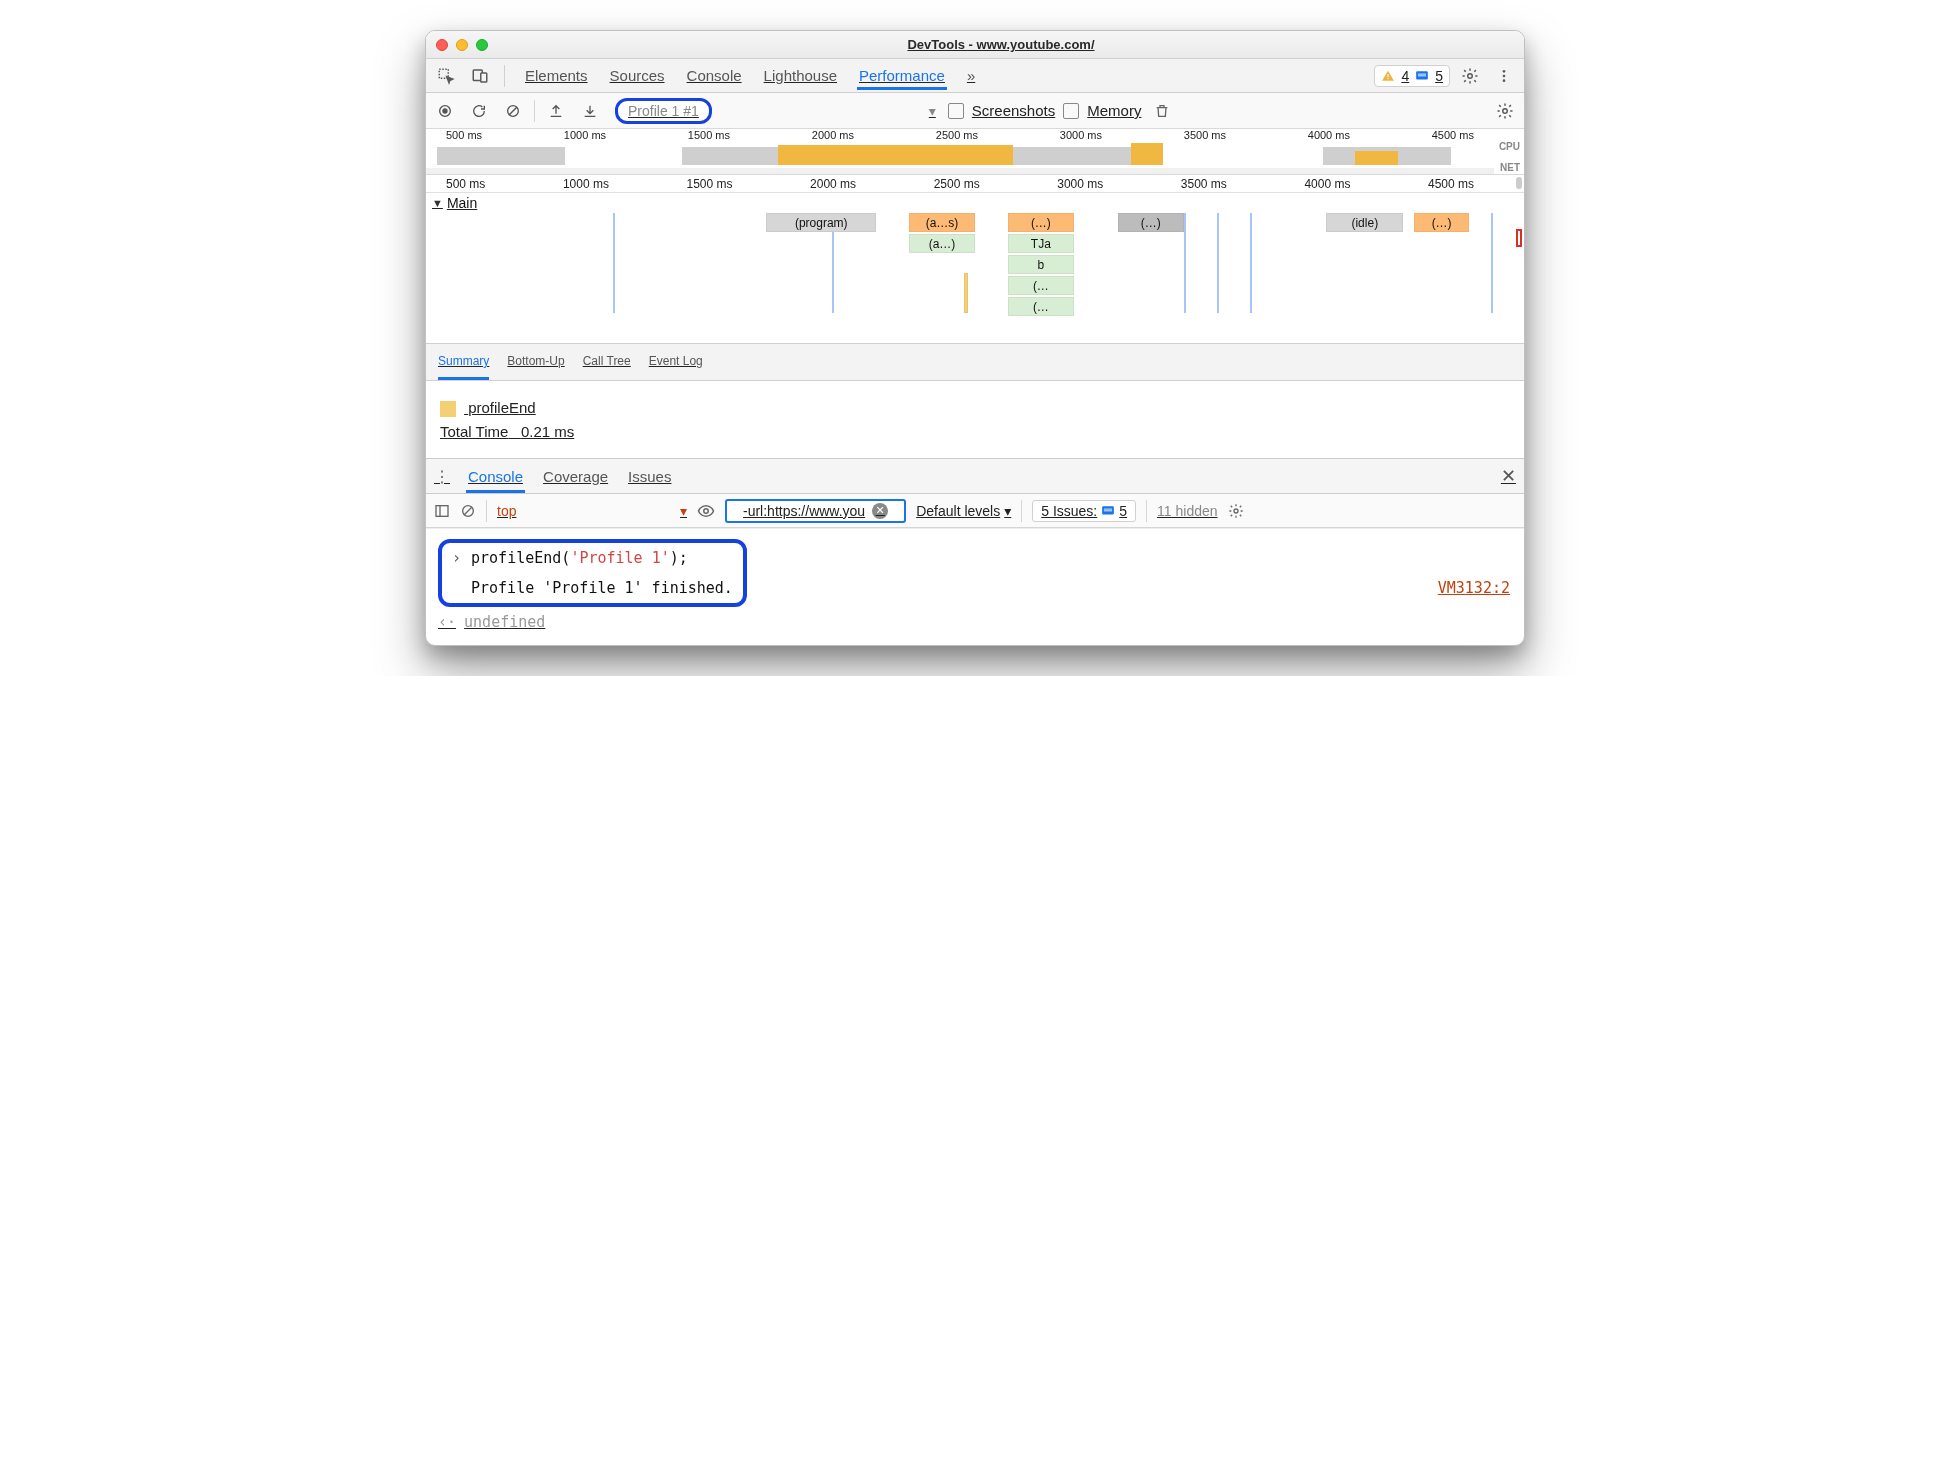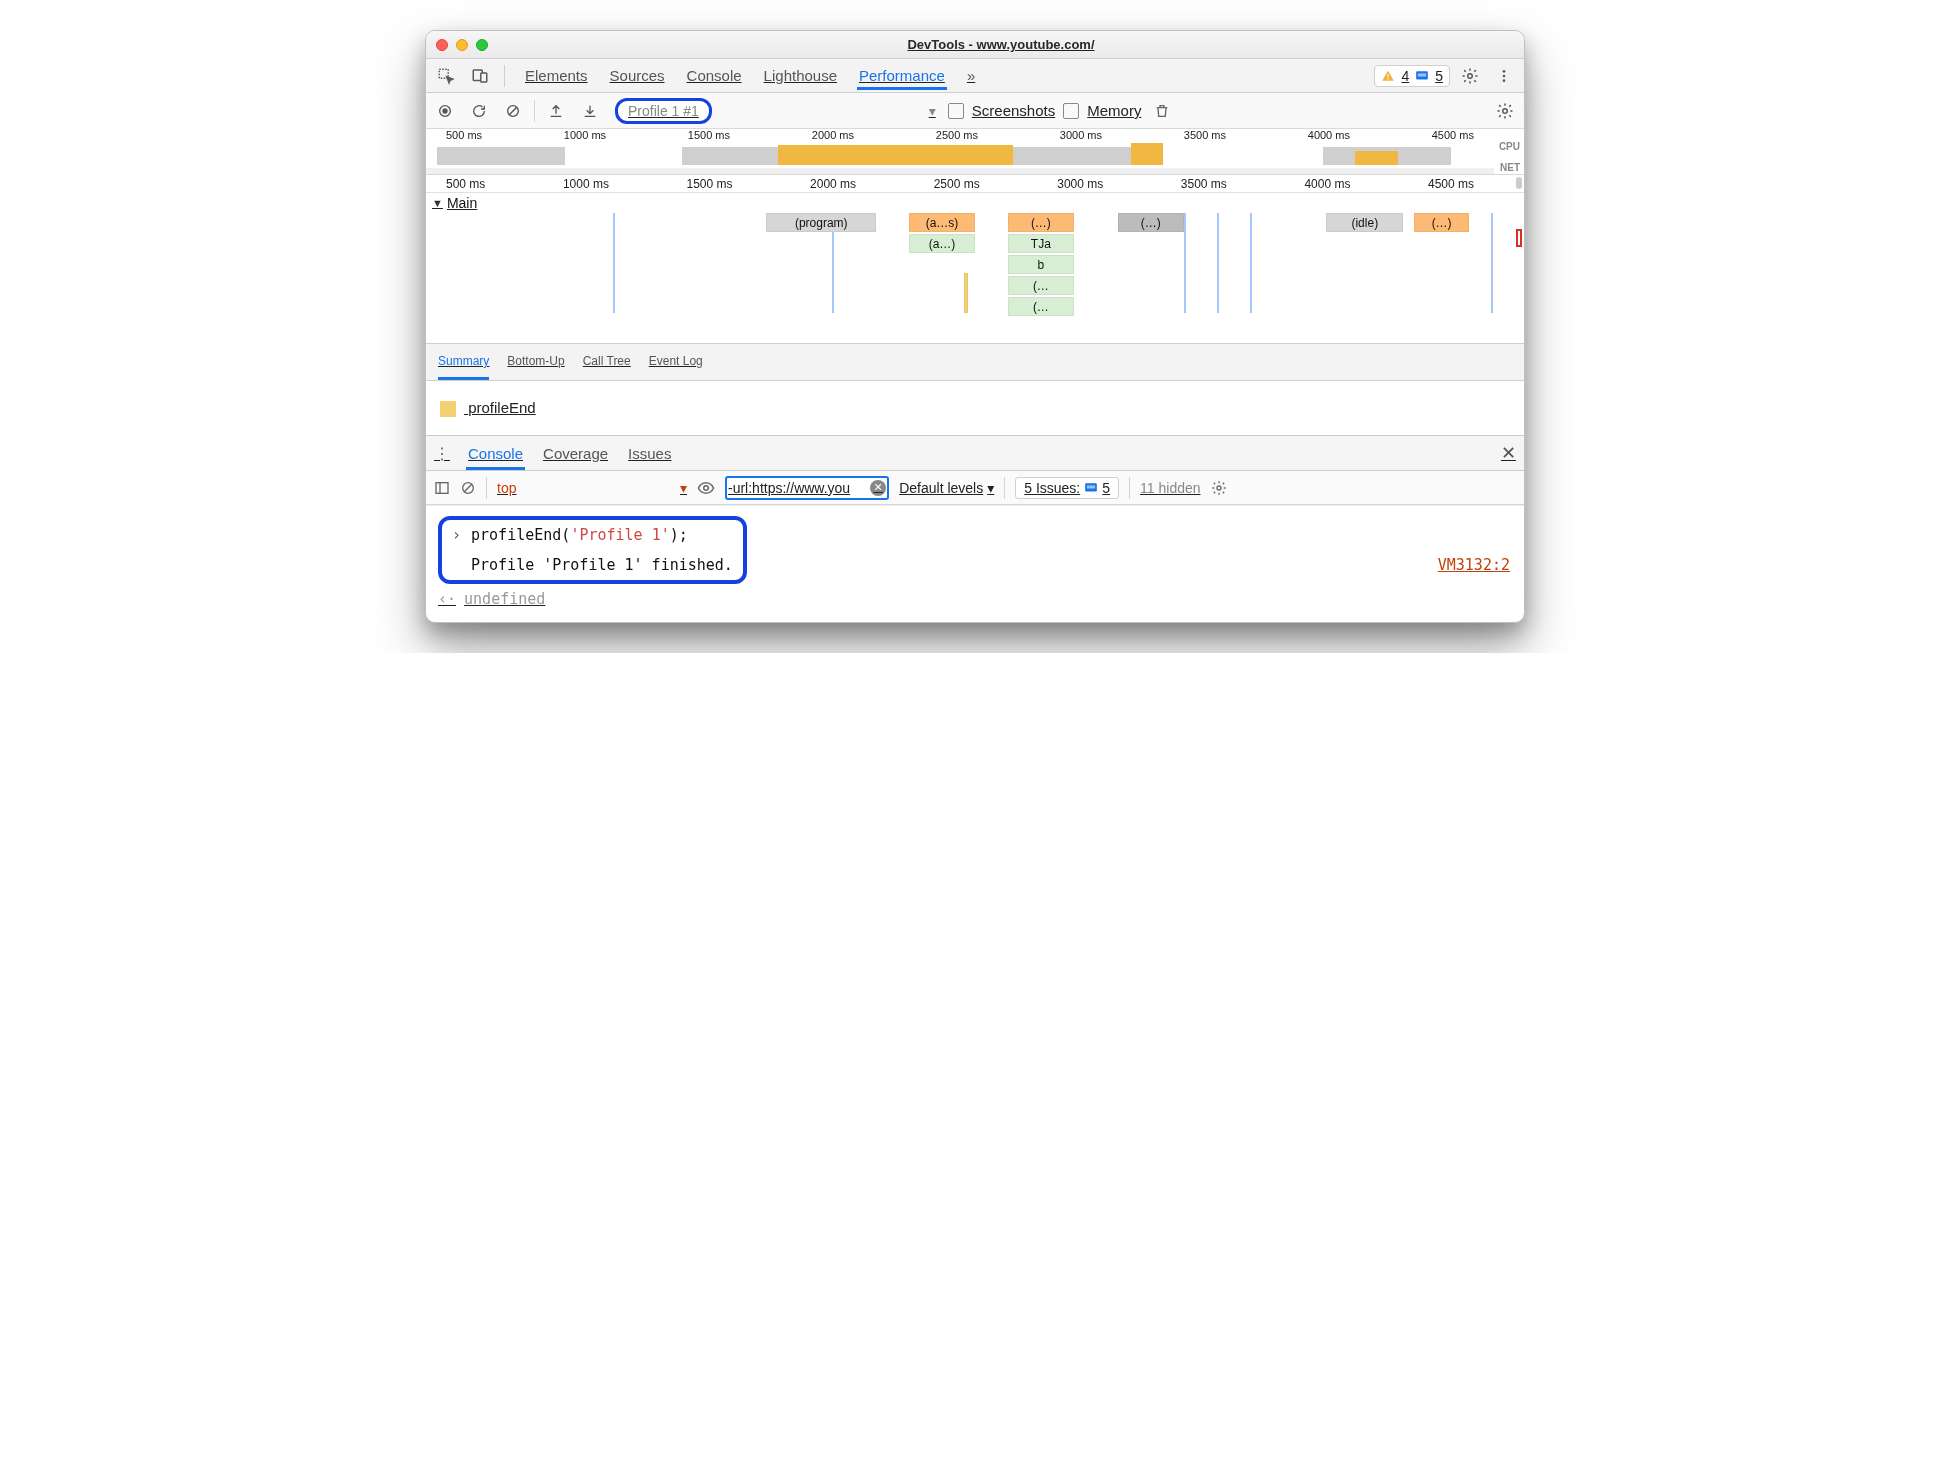--- a/index.html
+++ b/index.html
@@ -293,6 +293,10 @@
       <span class="colsw"></span>
       <span>profileEnd</span>
     </div>
+    <div class="detail-line">
+      <span>Total Time</span>&nbsp;&nbsp;
+      <span>0.21 ms</span>
+    </div>
   </div>
 
   <div class="drawer-tabs">

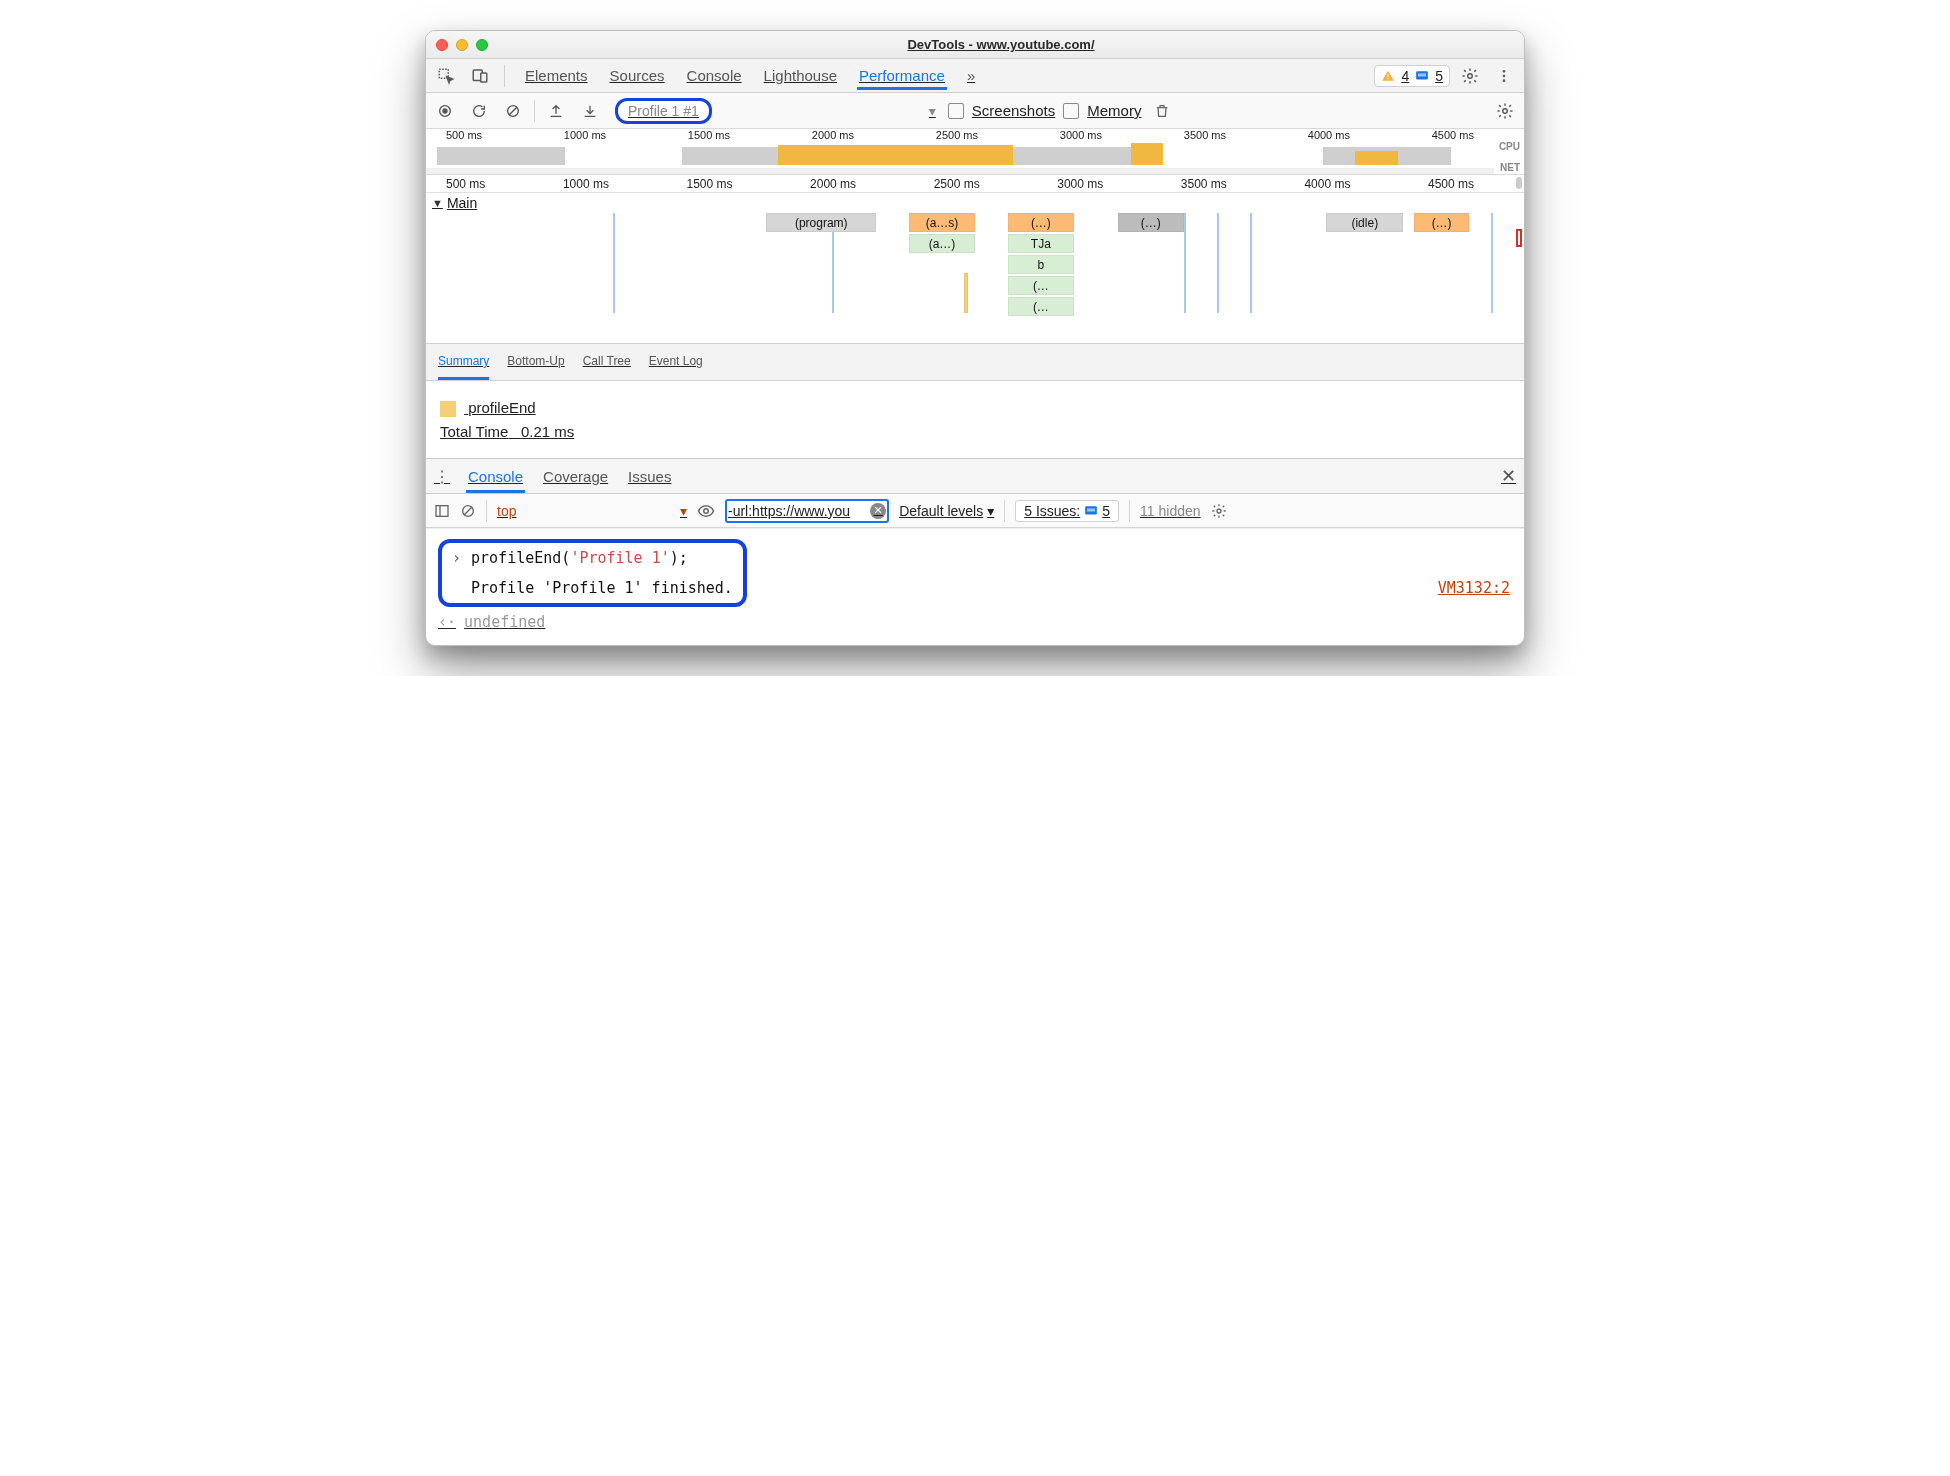--- a/index.html
+++ b/index.html
@@ -70,7 +70,7 @@
 .drawer-close { margin-left: auto; font-size: 18px; color: #555; }
 .console-toolbar { display: flex; align-items: center; height: 34px; padding: 0 8px; gap: 10px; border-bottom: 1px solid #d5d5d5; background: #fafafa; font-size: 14px; }
 .ctx-sel { display: flex; align-items: center; gap: 4px; flex: 0 0 190px; color: #c2410c; }
-.filter-box { display: flex; align-items: center; border: 2px solid #1a73e8; border-radius: 3px; padding: 2px 1px; background: #fff; color: #222; font-size: 14px; gap: 20px; }
+.filter-box { display: flex; align-items: center; border: 2px solid #1a73e8; border-radius: 3px; padding: 2px 16px; background: #fff; color: #222; font-size: 14px; gap: 7px; }
 .filter-clear { width: 16px; height: 16px; border-radius: 50%; background: #888; color: #fff; font-size: 11px; display: flex; align-items: center; justify-content: center; }
 .levels, .issues-btn { display: flex; align-items: center; gap: 4px; color: #222; }
 .issues-btn { border: 1px solid #d0d0d0; border-radius: 3px; padding: 2px 8px; background: #fff; }

